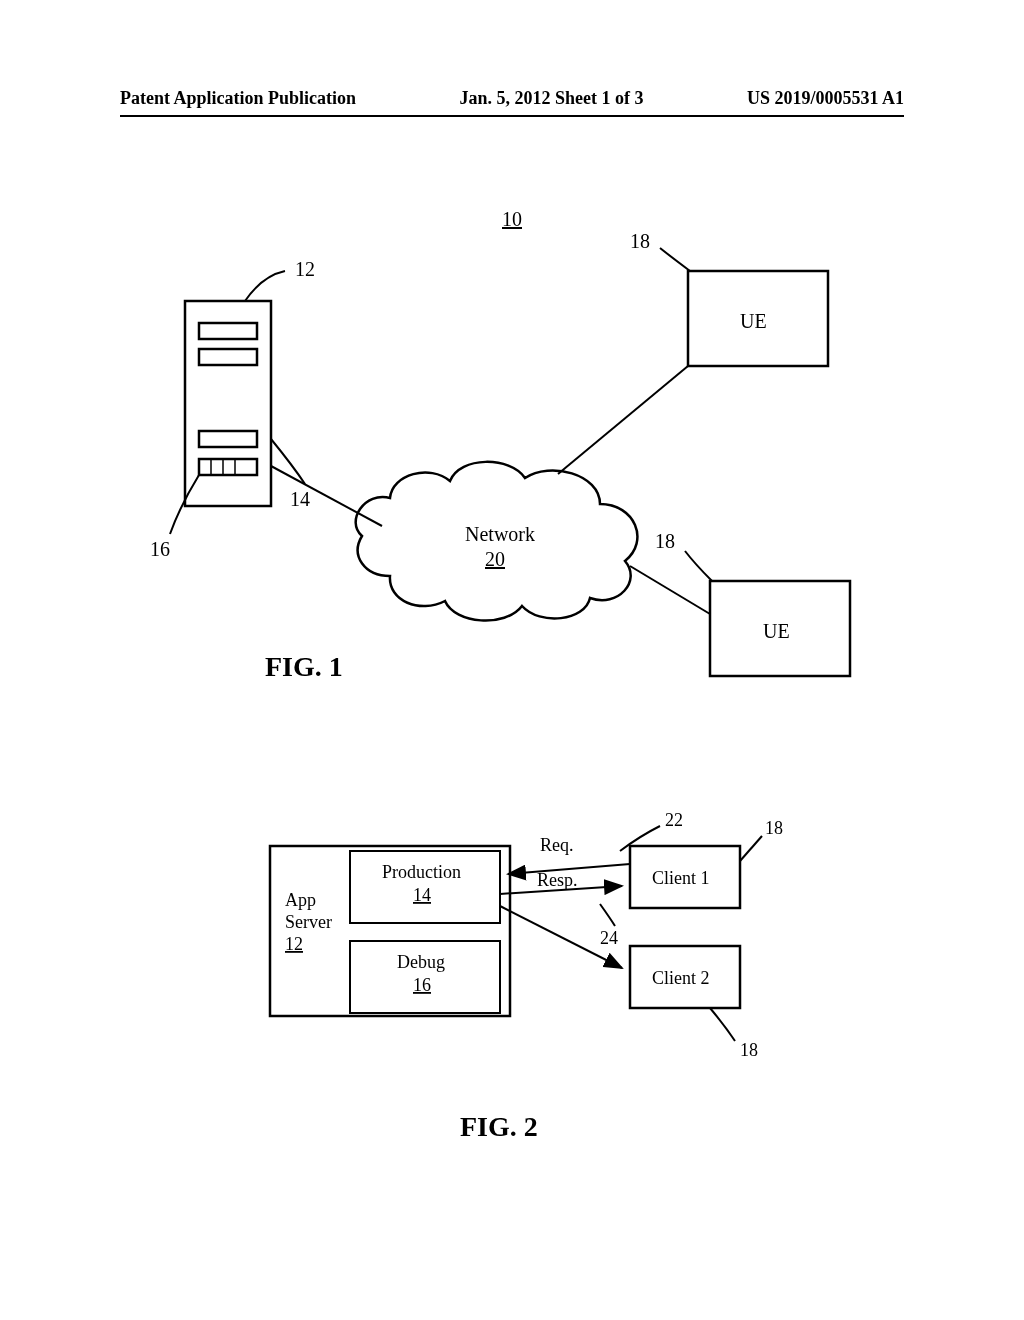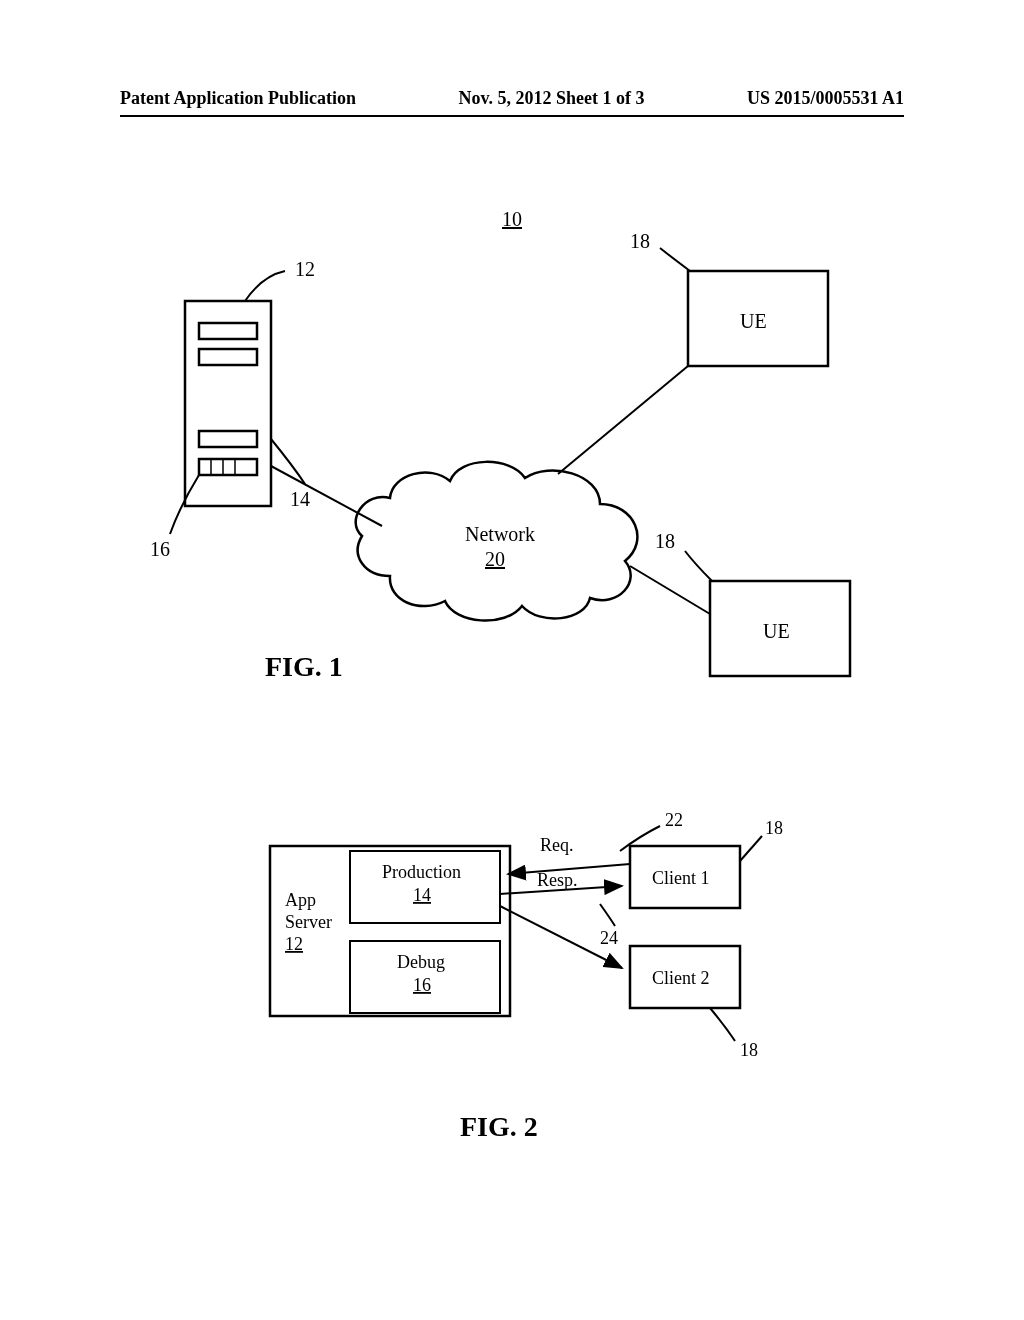--- a/index.html
+++ b/index.html
@@ -66,7 +66,7 @@
 
   <div class="header">
     <span>Patent Application Publication</span>
-    <span>Nov. 5, 2012  Sheet 1 of 3</span>
+    <span>Jan. 5, 2012  Sheet 1 of 3</span>
     <span>US 2015/0005531 A1</span>
   </div>
   <div class="header-rule"></div>

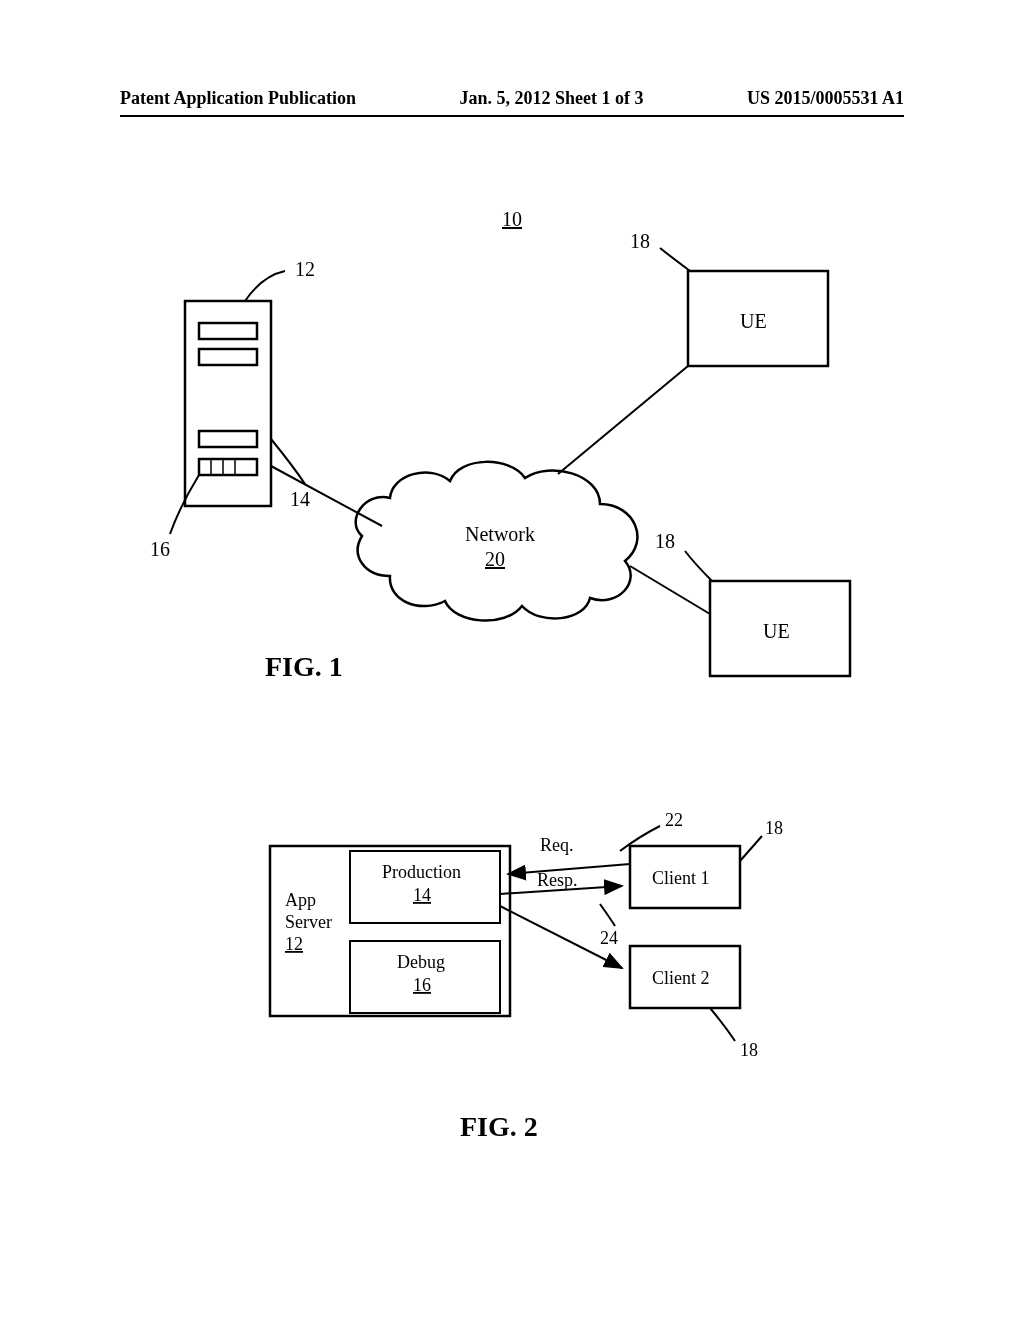--- a/index.html
+++ b/index.html
@@ -67,7 +67,7 @@
   <div class="header">
     <span>Patent Application Publication</span>
     <span>Jan. 5, 2012  Sheet 1 of 3</span>
-    <span>US 2015/0005531 A1</span>
+    <span>US 2019/0005531 A1</span>
   </div>
   <div class="header-rule"></div>
 

